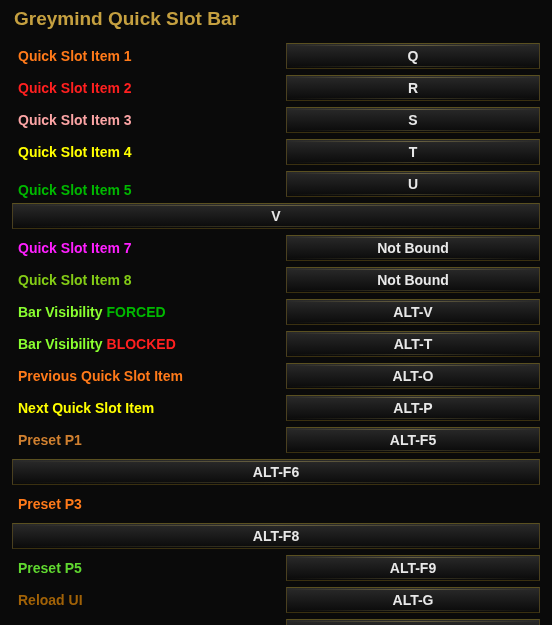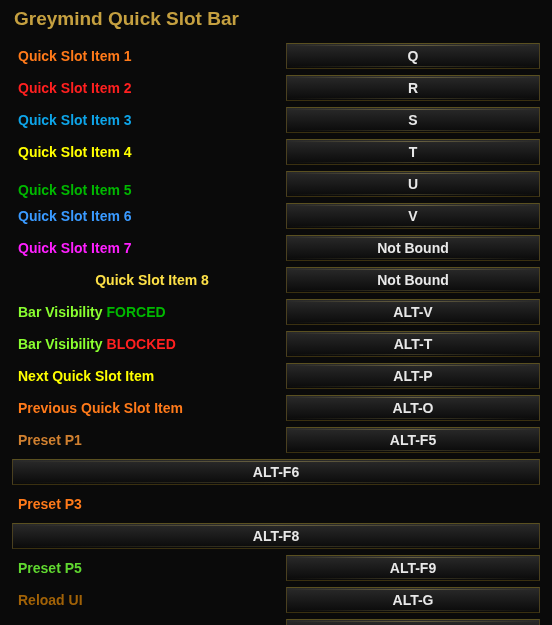--- a/index.html
+++ b/index.html
@@ -71,7 +71,7 @@
     }
     .c-orange { color: #ff7a1a; }
     .c-red { color: #ff2020; }
-    .c-lightgreen { color: #0ea5e9; }
+    .c-lightgreen { color: #fca5a5; }
     .c-yellow { color: #ffff00; }
     .c-green { color: #00b800; margin-top: 12px; }
     .c-blue { color: #3a9aff; }

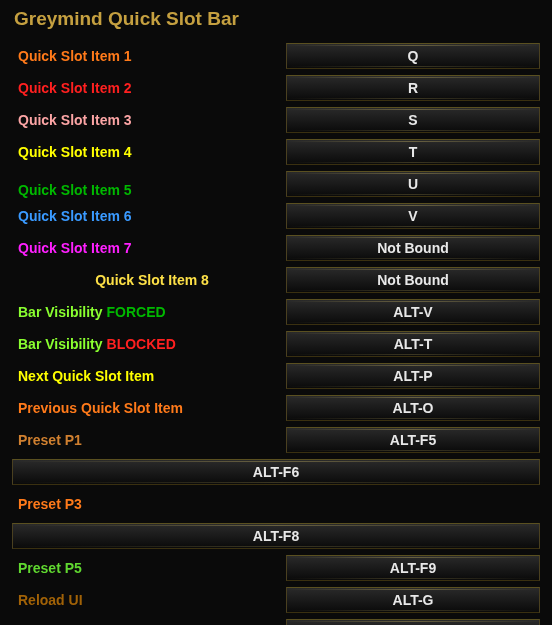--- a/index.html
+++ b/index.html
@@ -113,7 +113,6 @@
       <div class="binding-box">U</div>
     </div>
     <div class="row">
-      <div class="label c-blue">Quick Slot Item 6</div>
       <div class="binding-box">V</div>
     </div>
     <div class="row">

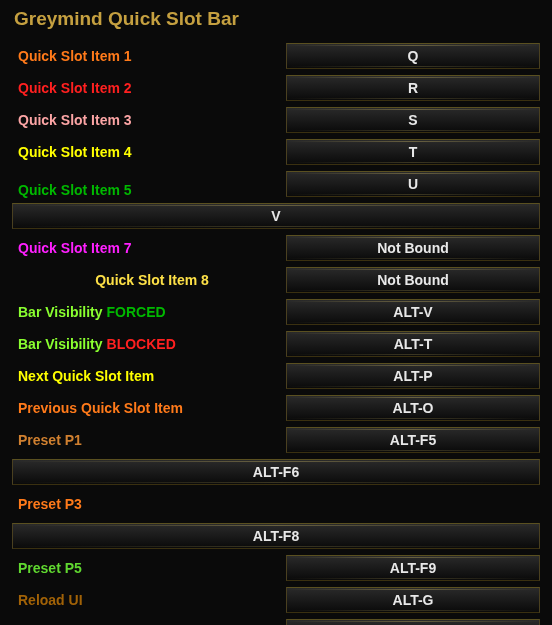--- a/index.html
+++ b/index.html
@@ -76,7 +76,7 @@
     .c-green { color: #00b800; margin-top: 12px; }
     .c-blue { color: #3a9aff; }
     .c-magenta { color: #ff20ff; }
-    .c-gray { color: #fde047; text-align: center; }
+    .c-gray { color: #84cc16; }
     .c-lime { color: #8aff30; text-align: right; }
     .c-darkred { color: #d02020; }
     .c-brown { color: #d08030; }

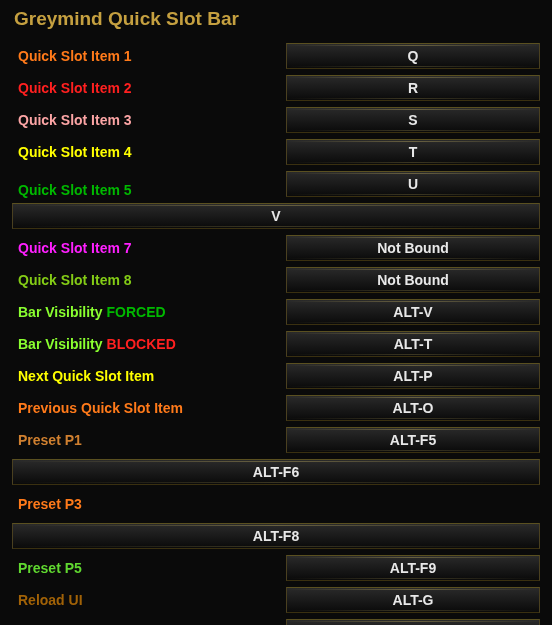--- a/index.html
+++ b/index.html
@@ -132,12 +132,12 @@
       <div class="binding-box">ALT-T</div>
     </div>
     <div class="row">
+      <div class="label c-orange">Previous Quick Slot Item</div>
+      <div class="binding-box">ALT-O</div>
+    </div>
+    <div class="row">
       <div class="label c-yellow">Next Quick Slot Item</div>
       <div class="binding-box">ALT-P</div>
-    </div>
-    <div class="row">
-      <div class="label c-orange">Previous Quick Slot Item</div>
-      <div class="binding-box">ALT-O</div>
     </div>
     <div class="row">
       <div class="label c-brown">Preset P1</div>

